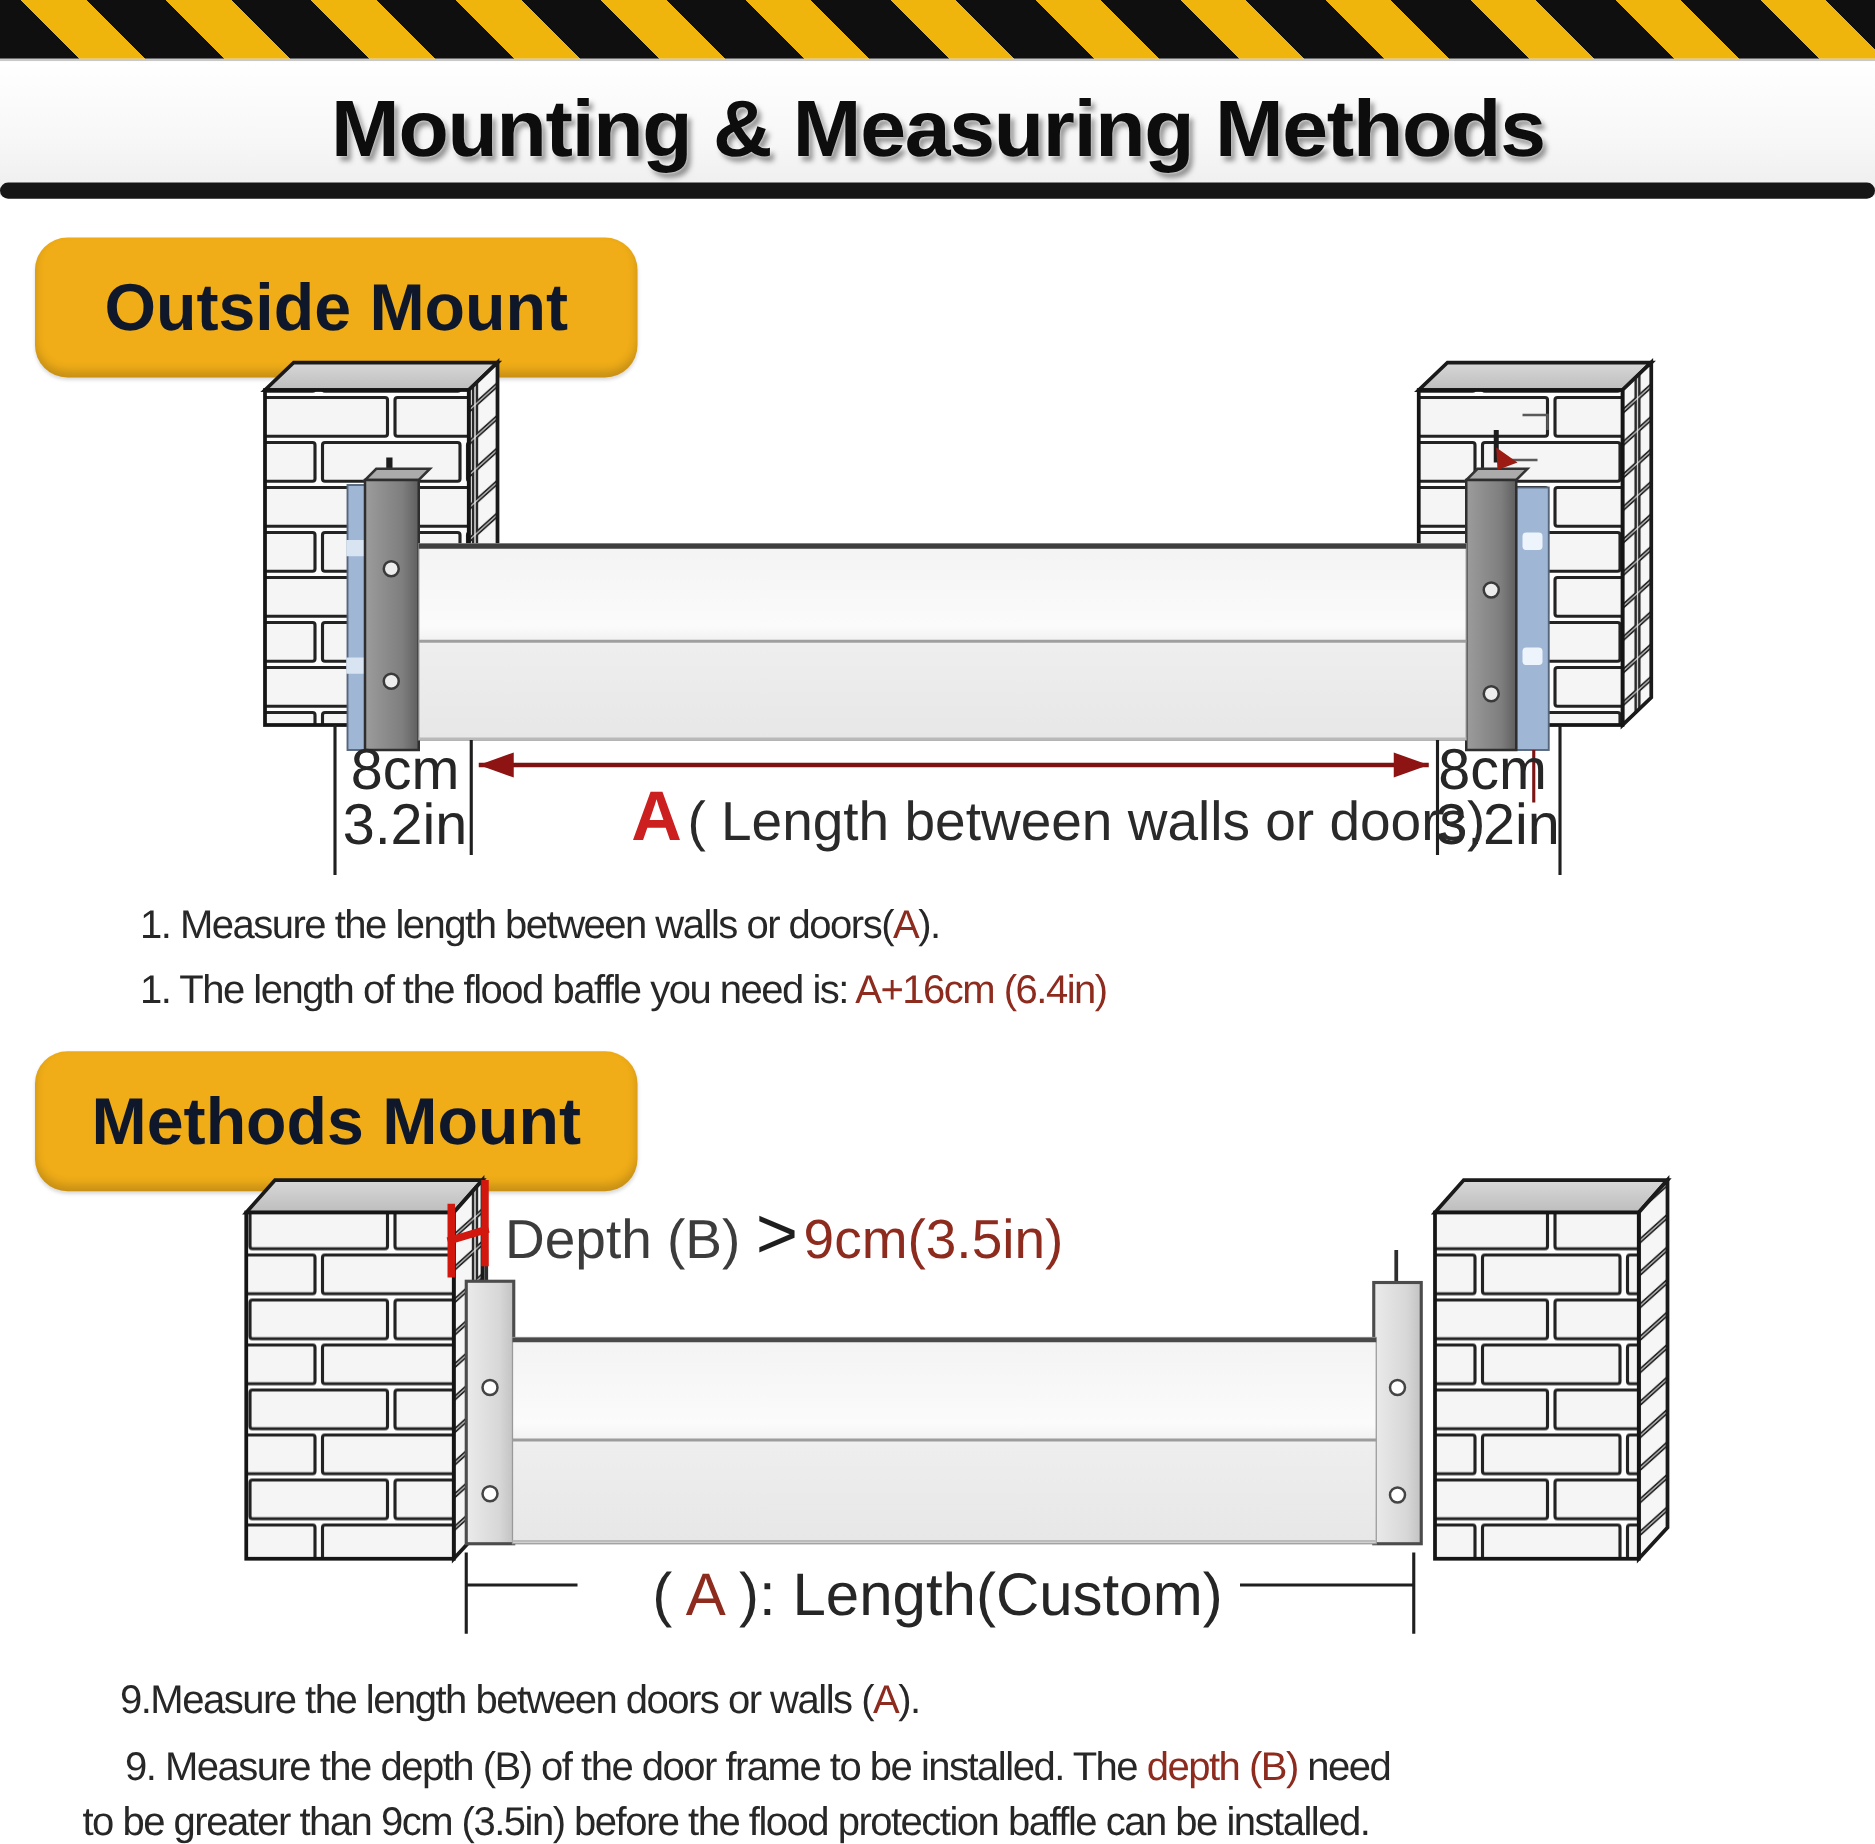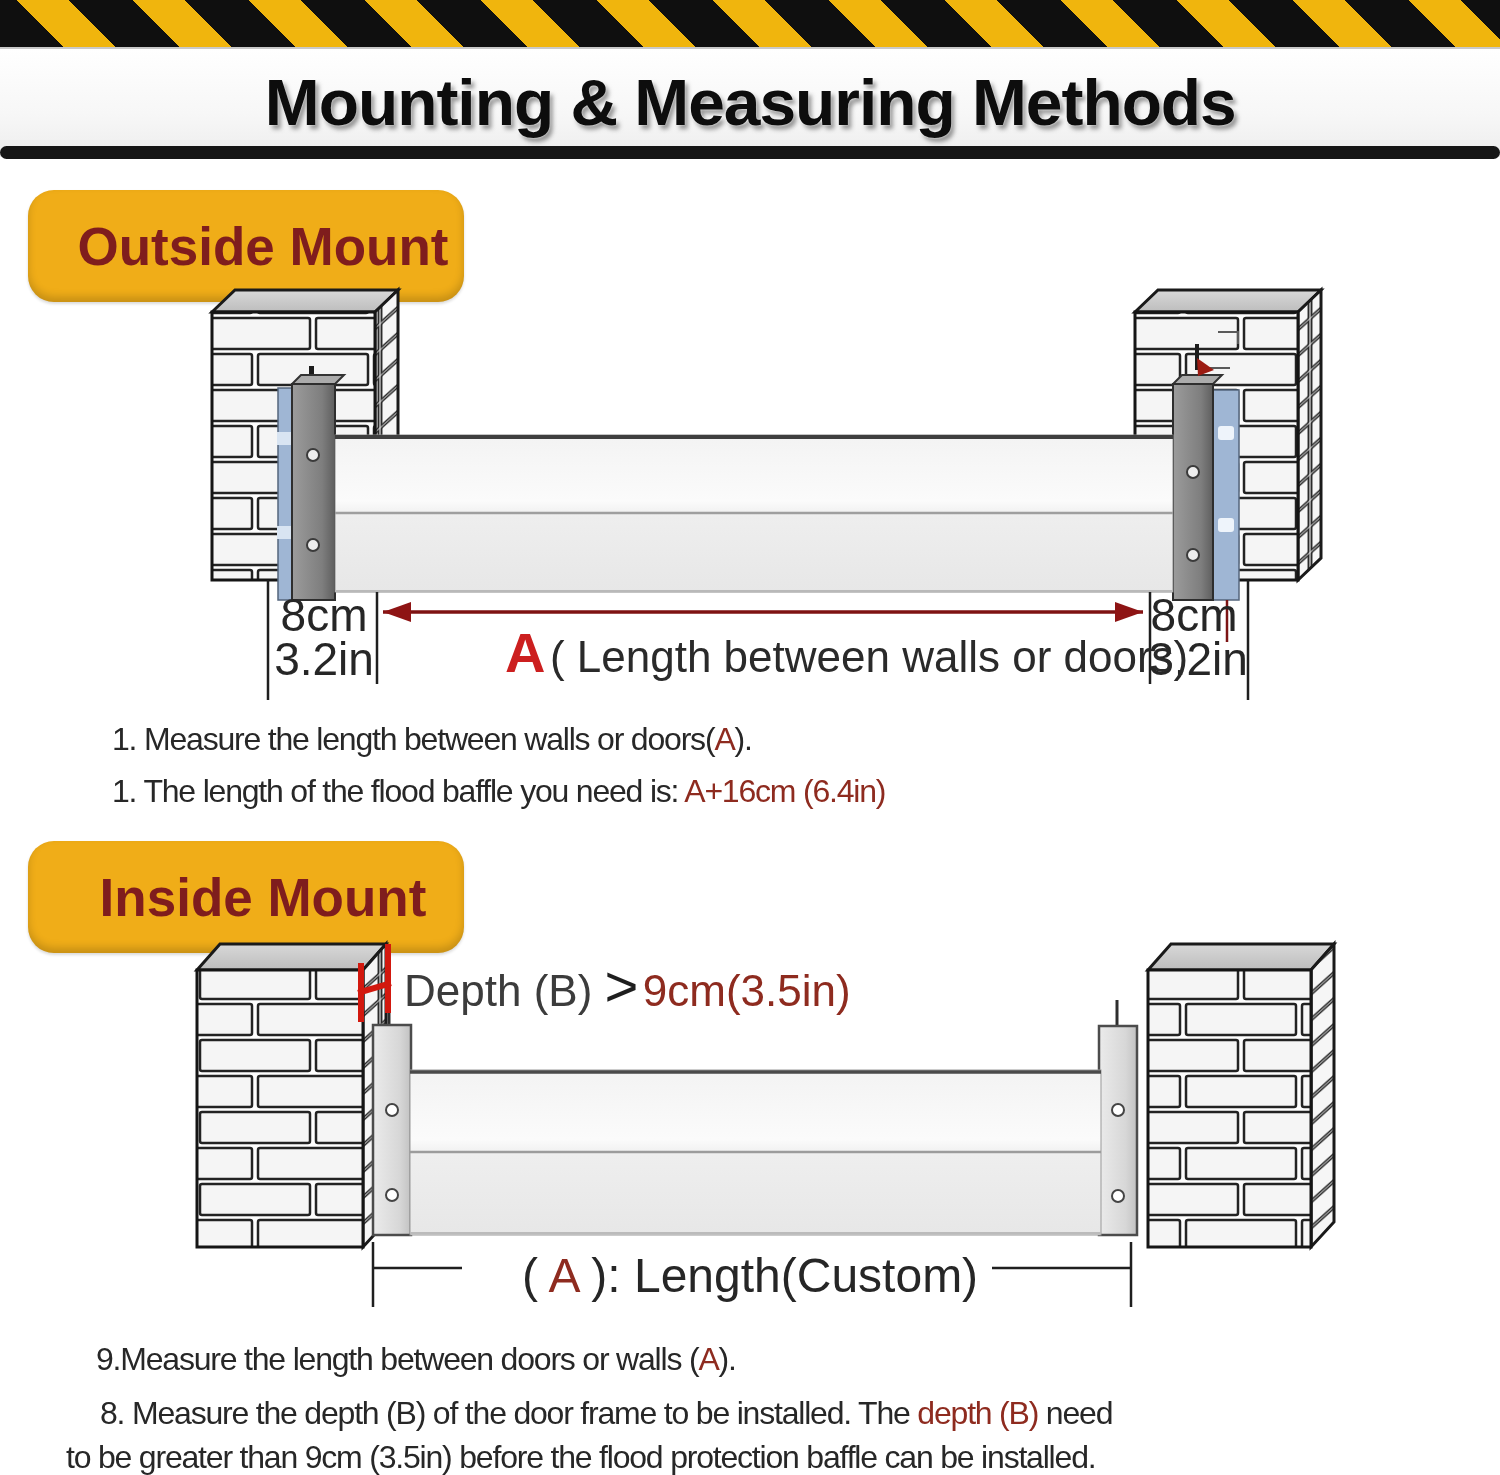--- a/index.html
+++ b/index.html
@@ -26,12 +26,11 @@
   }
   .black-bar{top:146px;left:0;width:100%;height:13px;background:#161616;border-radius:7px;}
   .badge{
-    left:28px;width:402px;height:112px;background:var(--badge-yellow);
+    left:28px;width:482px;height:112px;background:var(--badge-yellow);
     border-radius:26px;display:flex;align-items:center;justify-content:center;
-    font-size:53px;font-weight:bold;color:#7f1d1d;
+    font-size:53px;font-weight:bold;color:#0f172a;
     box-shadow:inset 0 -5px 8px rgba(0,0,0,0.18), 0 2px 3px rgba(0,0,0,0.15);
     white-space:nowrap;
-    padding-left:34px;
   }
   #badge-outside{top:190px;}
   #badge-inside{top:841px;}

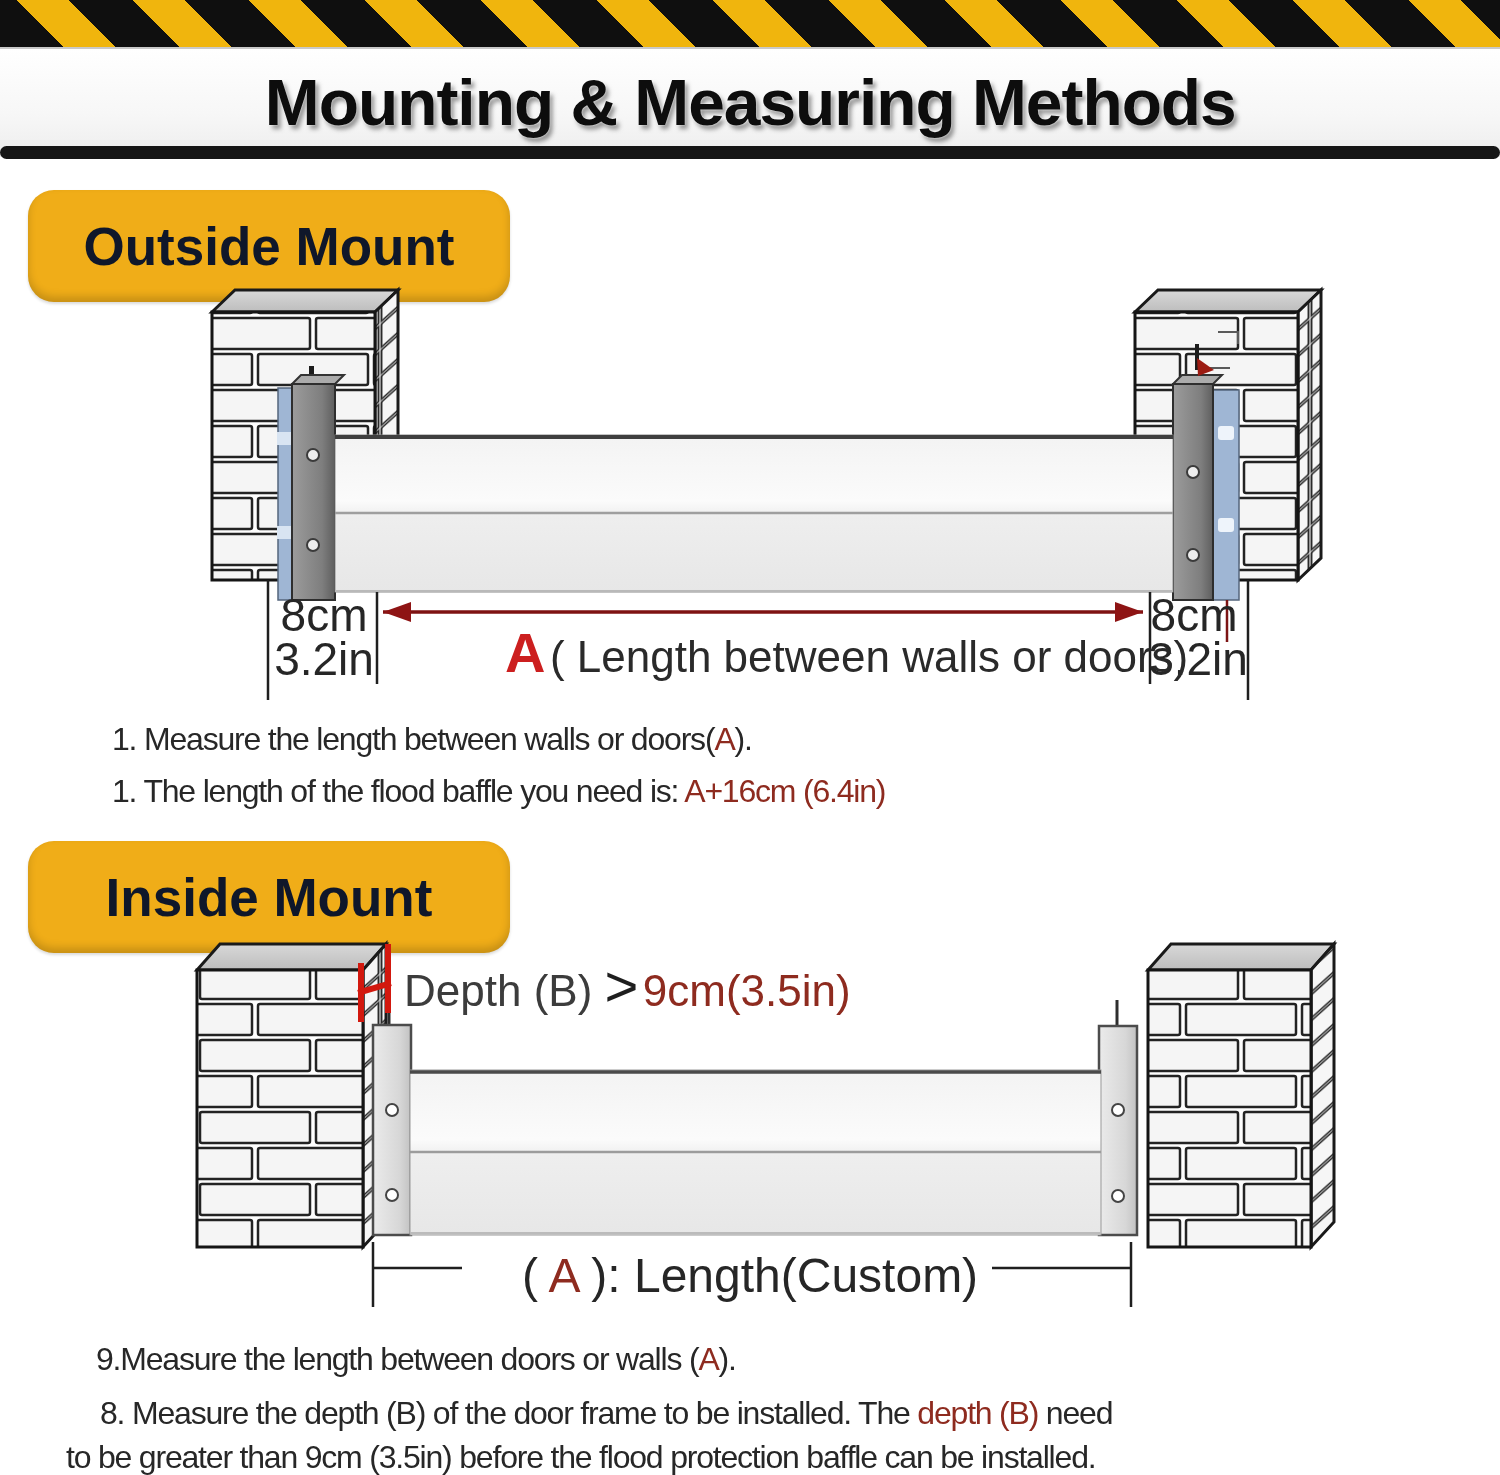--- a/index.html
+++ b/index.html
@@ -157,7 +157,7 @@
   <span>1. The length of the flood baffle you need is: </span><span class="hl">A+16cm (6.4in)</span>
 </div>
 
-<div class="abs badge" id="badge-inside">Inside Mount</div>
+<div class="abs badge" id="badge-inside">Methods Mount</div>
 
 <svg class="abs" style="left:140px;top:930px" width="1220" height="390" viewBox="0 0 1220 390">
   <defs>

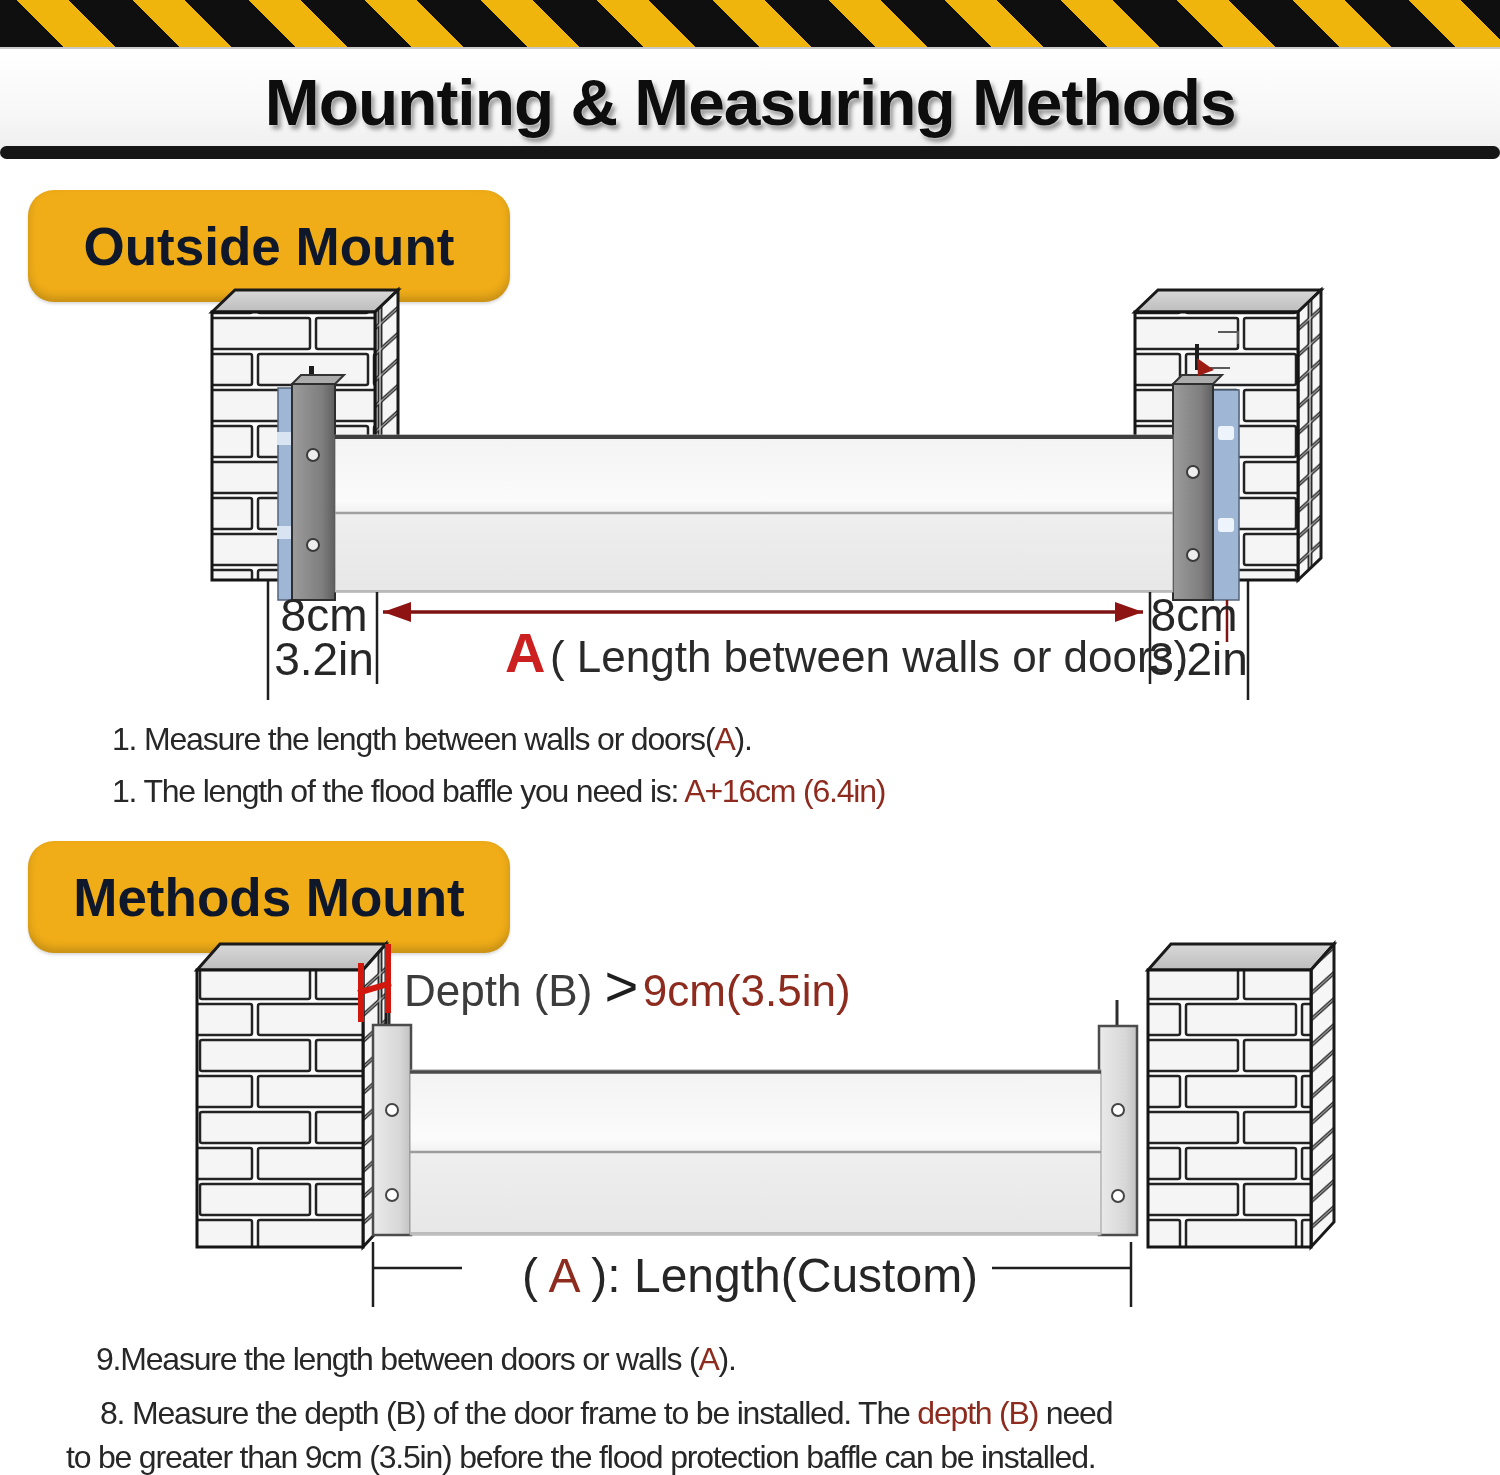--- a/index.html
+++ b/index.html
@@ -250,7 +250,7 @@
   <span>9.Measure the length between doors or walls (</span><span class="hl">A</span><span>).</span>
 </div>
 <div class="abs note" style="left:100px;top:1390px">
-  <span>8. Measure the depth (B) of the door frame to be installed. The </span><span class="hl">depth (B)</span><span> need</span>
+  <span>9. Measure the depth (B) of the door frame to be installed. The </span><span class="hl">depth (B)</span><span> need</span>
 </div>
 <div class="abs note" style="left:66px;top:1434px">to be greater than 9cm (3.5in) before the flood protection baffle can be installed.</div>
 

